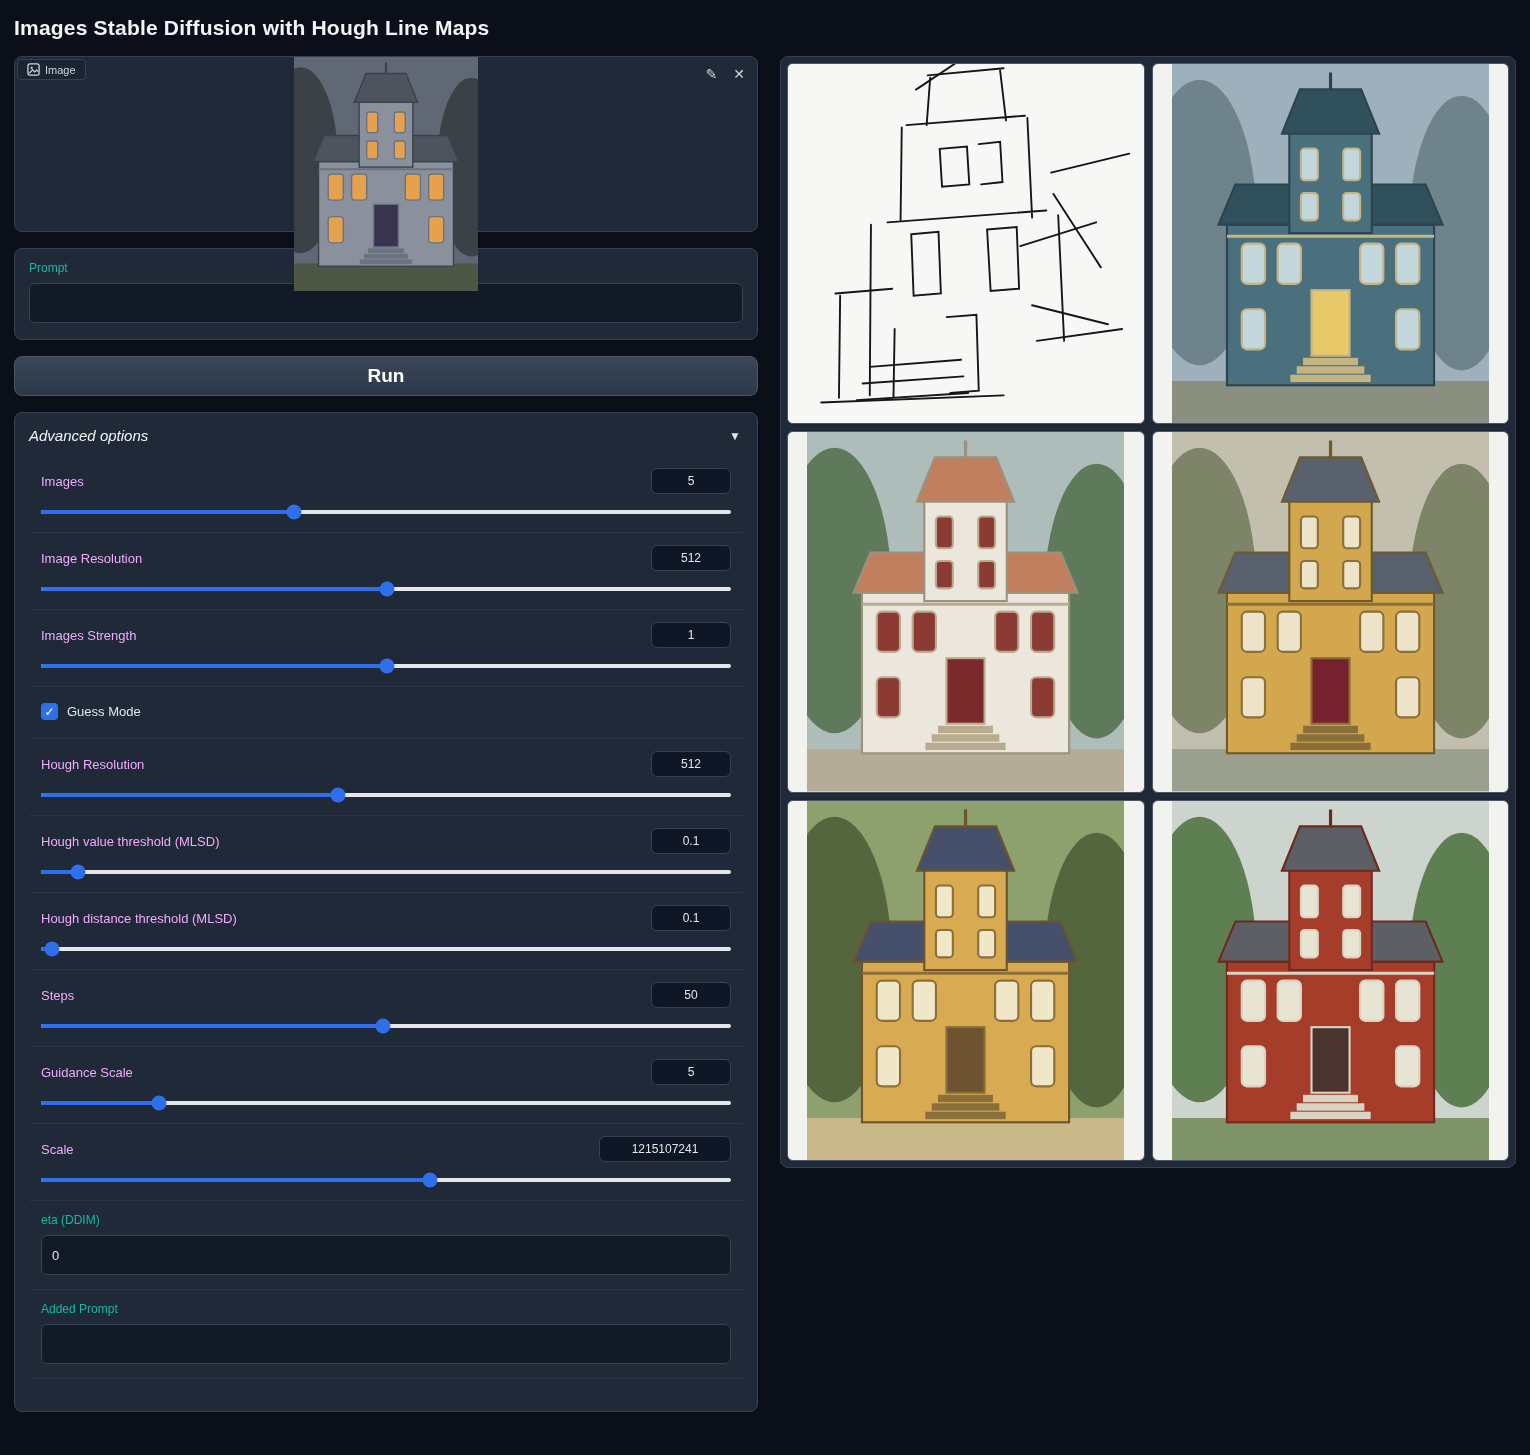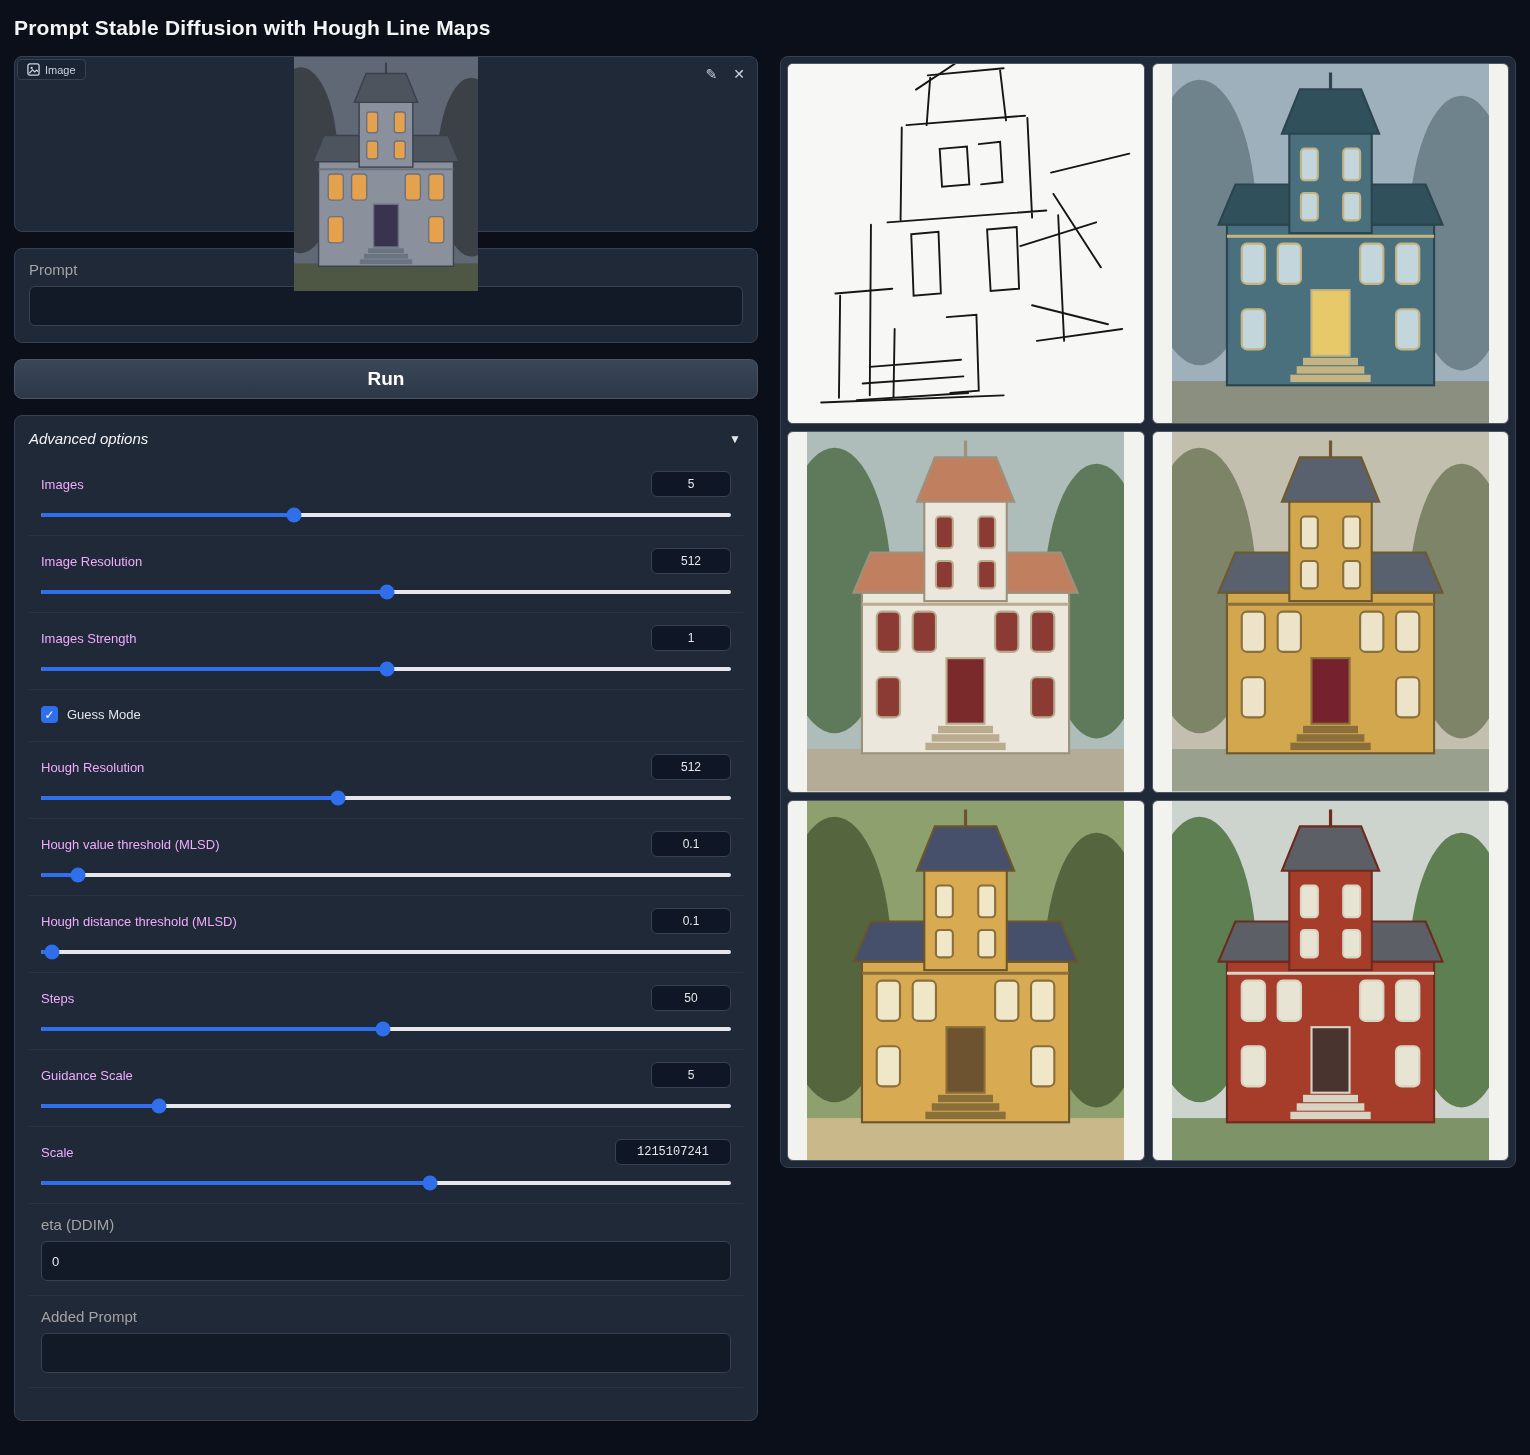--- a/index.html
+++ b/index.html
@@ -87,7 +87,7 @@
 <body>
 
 <div class="page">
-  <h1>Prompt Stable Diffusion with Hough Line Maps</h1>
+  <h1>Images Stable Diffusion with Hough Line Maps</h1>
 
   <div class="content">
 

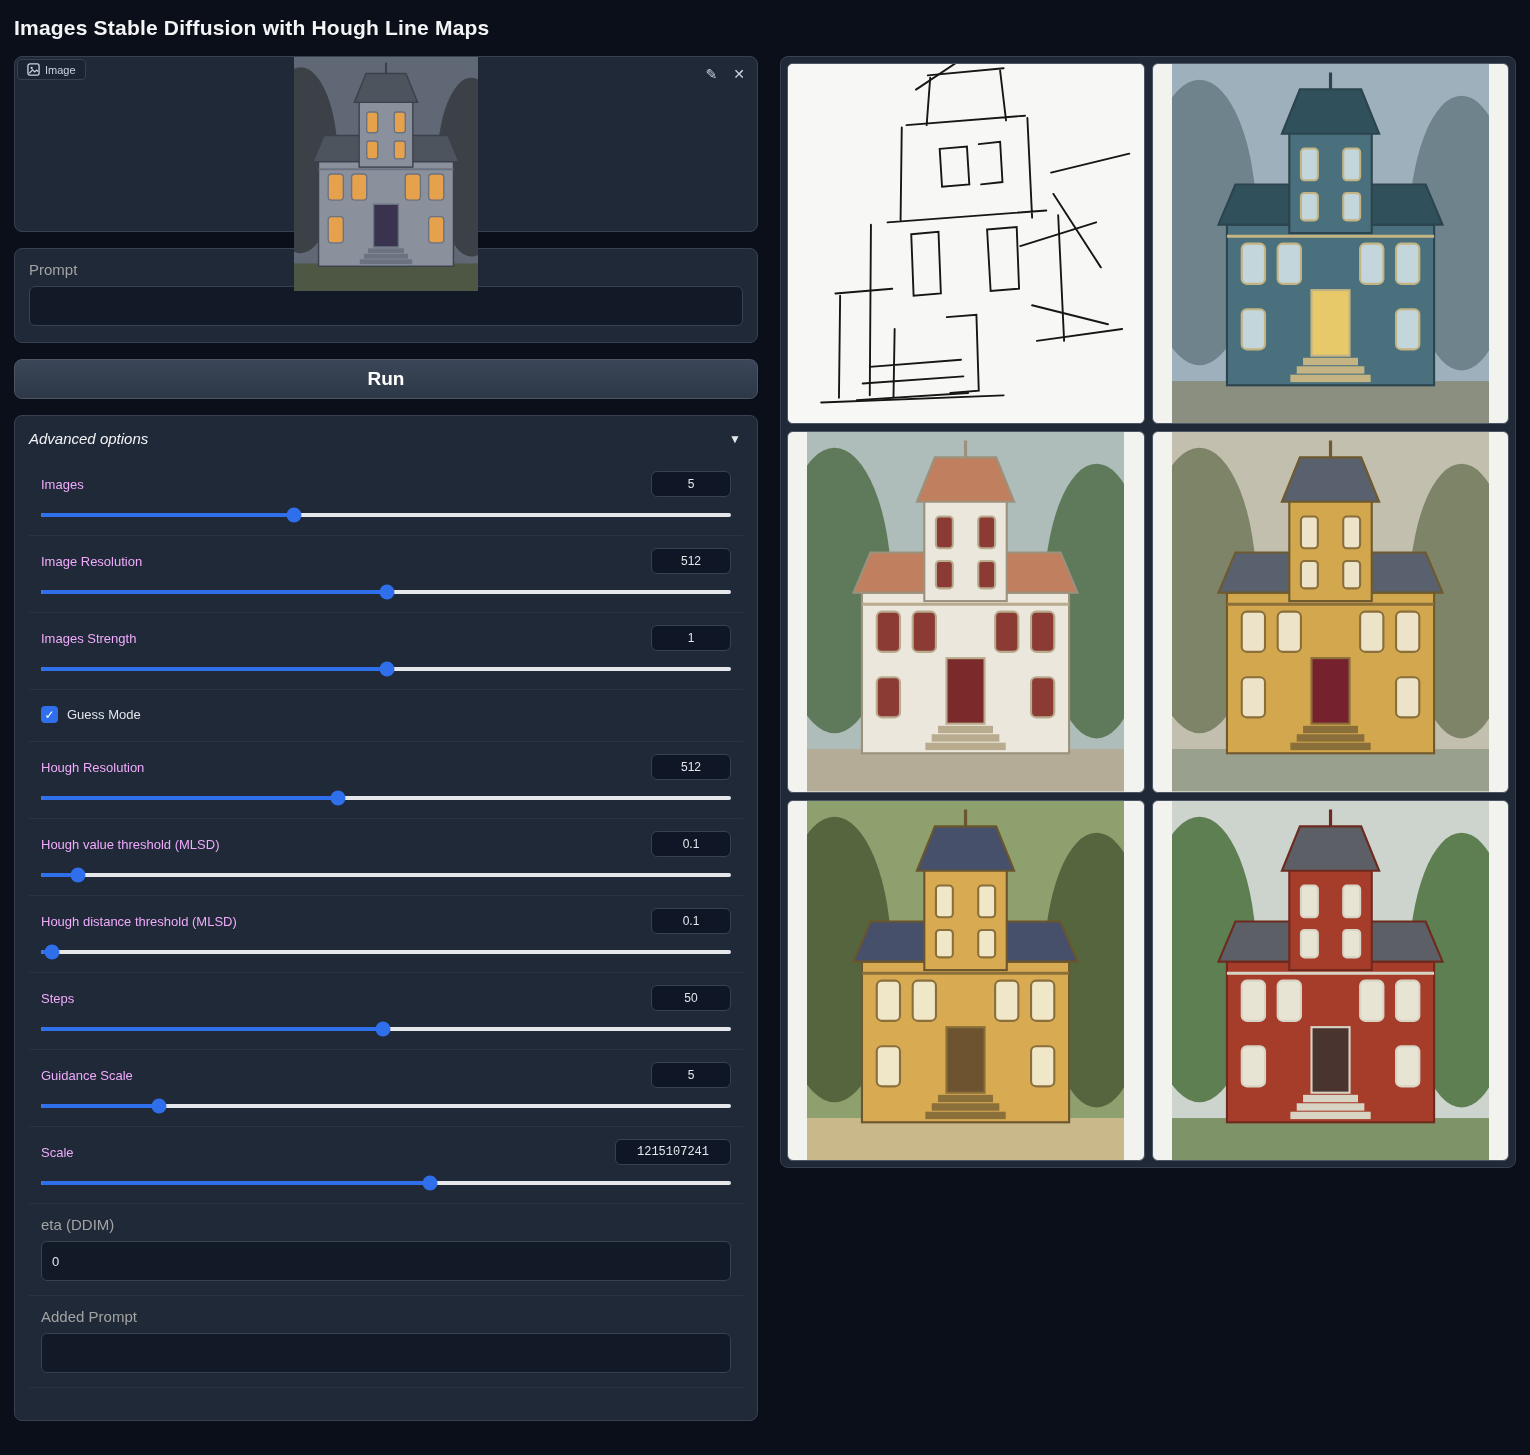--- a/index.html
+++ b/index.html
@@ -30,7 +30,7 @@
   .image-canvas svg { width:100%; height:100%; display:block; }
 
   .prompt-block { padding:12px 14px 16px 14px; }
-  .field-label { font-size:15px; color:#a3a3a3; display:block; }
+  .field-label { font-size:12px; color:#14b8a6; display:block; }
   .text-input {
     margin-top:8px; width:100%; height:40px;
     background:#121a28; border:1px solid #374151; border-radius:6px;

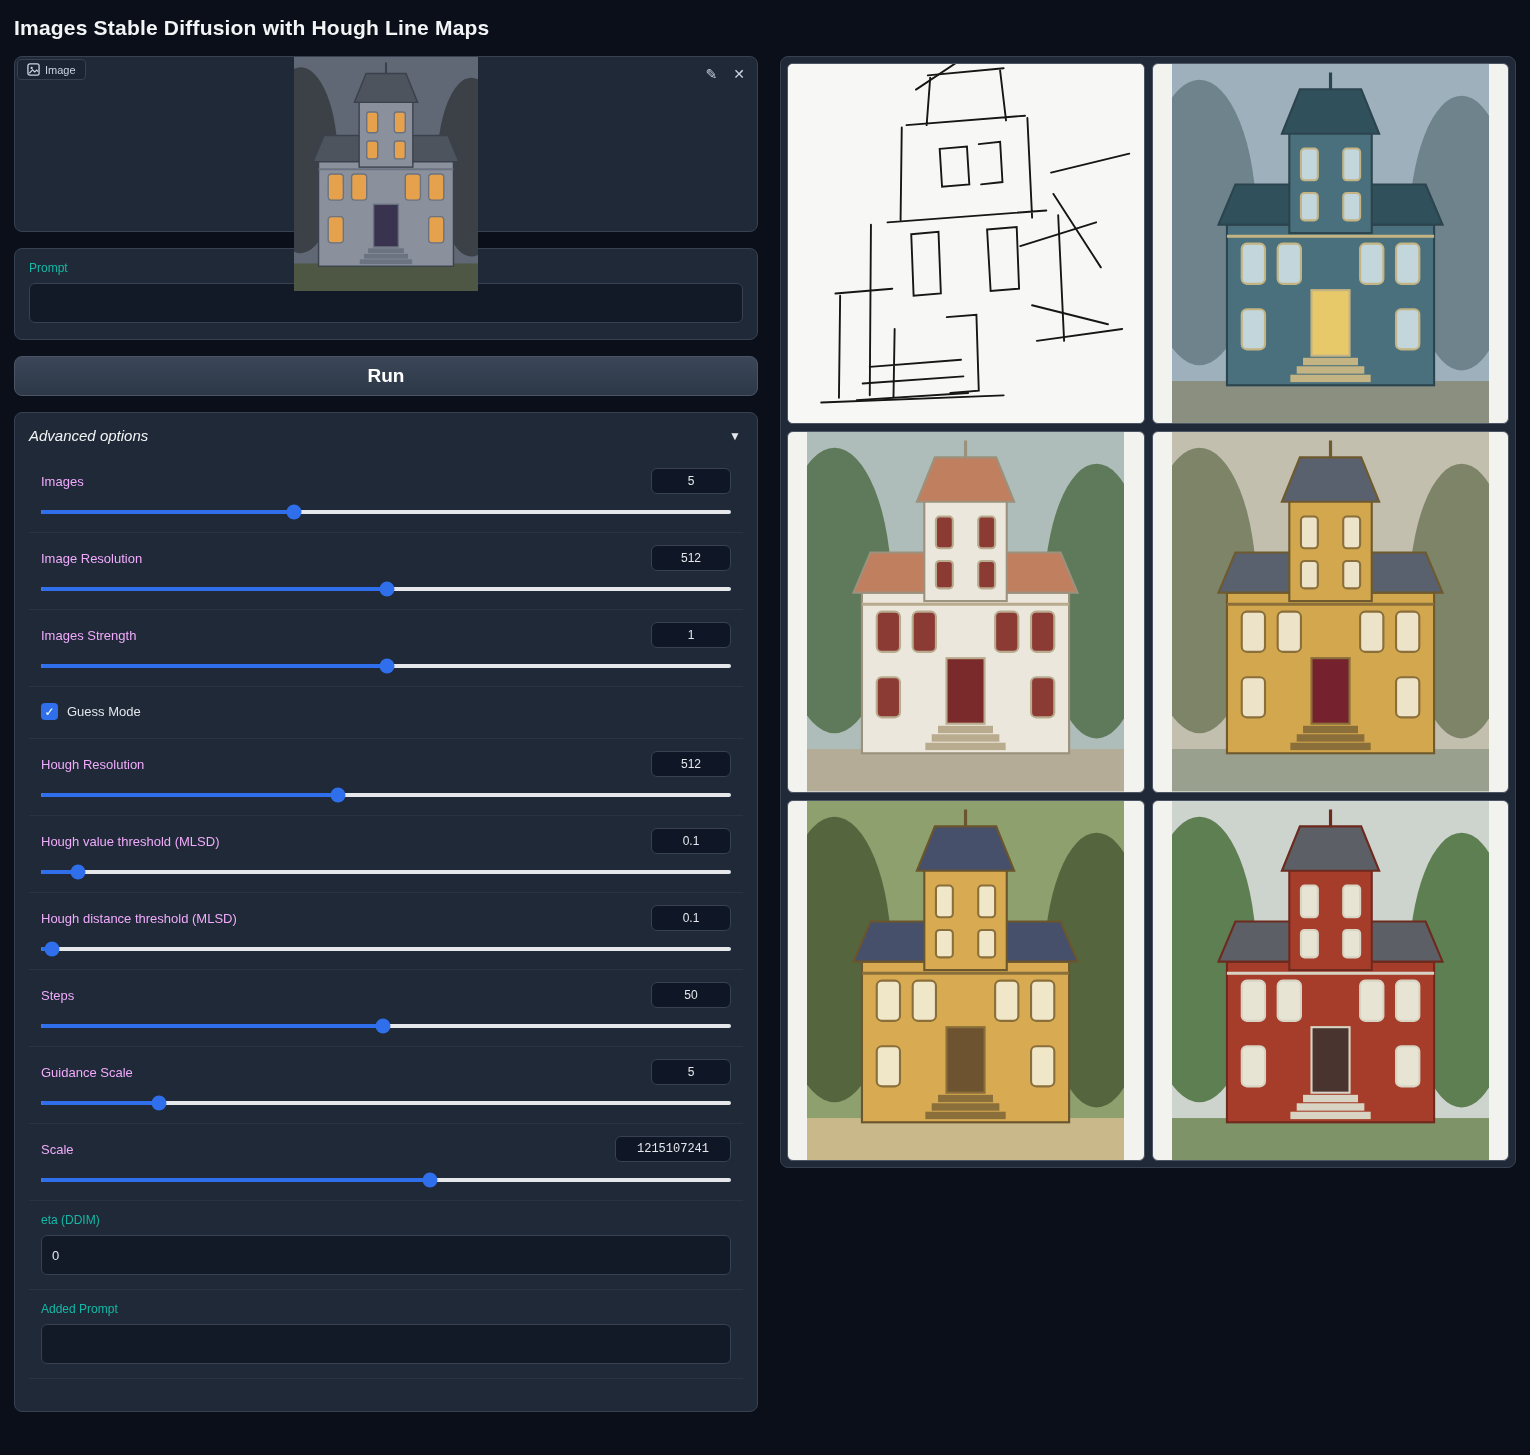--- a/index.html
+++ b/index.html
@@ -238,7 +238,7 @@
             <div class="ctrl">
               <div class="ctrl-head">
                 <span class="ctrl-label">Scale</span>
-                <input class="num-box" style="width: 116px; font-family: Liberation Mono, monospace;" value="1215107241">
+                <input class="num-box" style="width: 132px;" value="1215107241">
               </div>
               <div class="track">
                 <div class="fill" style="width:56.4%"></div>

